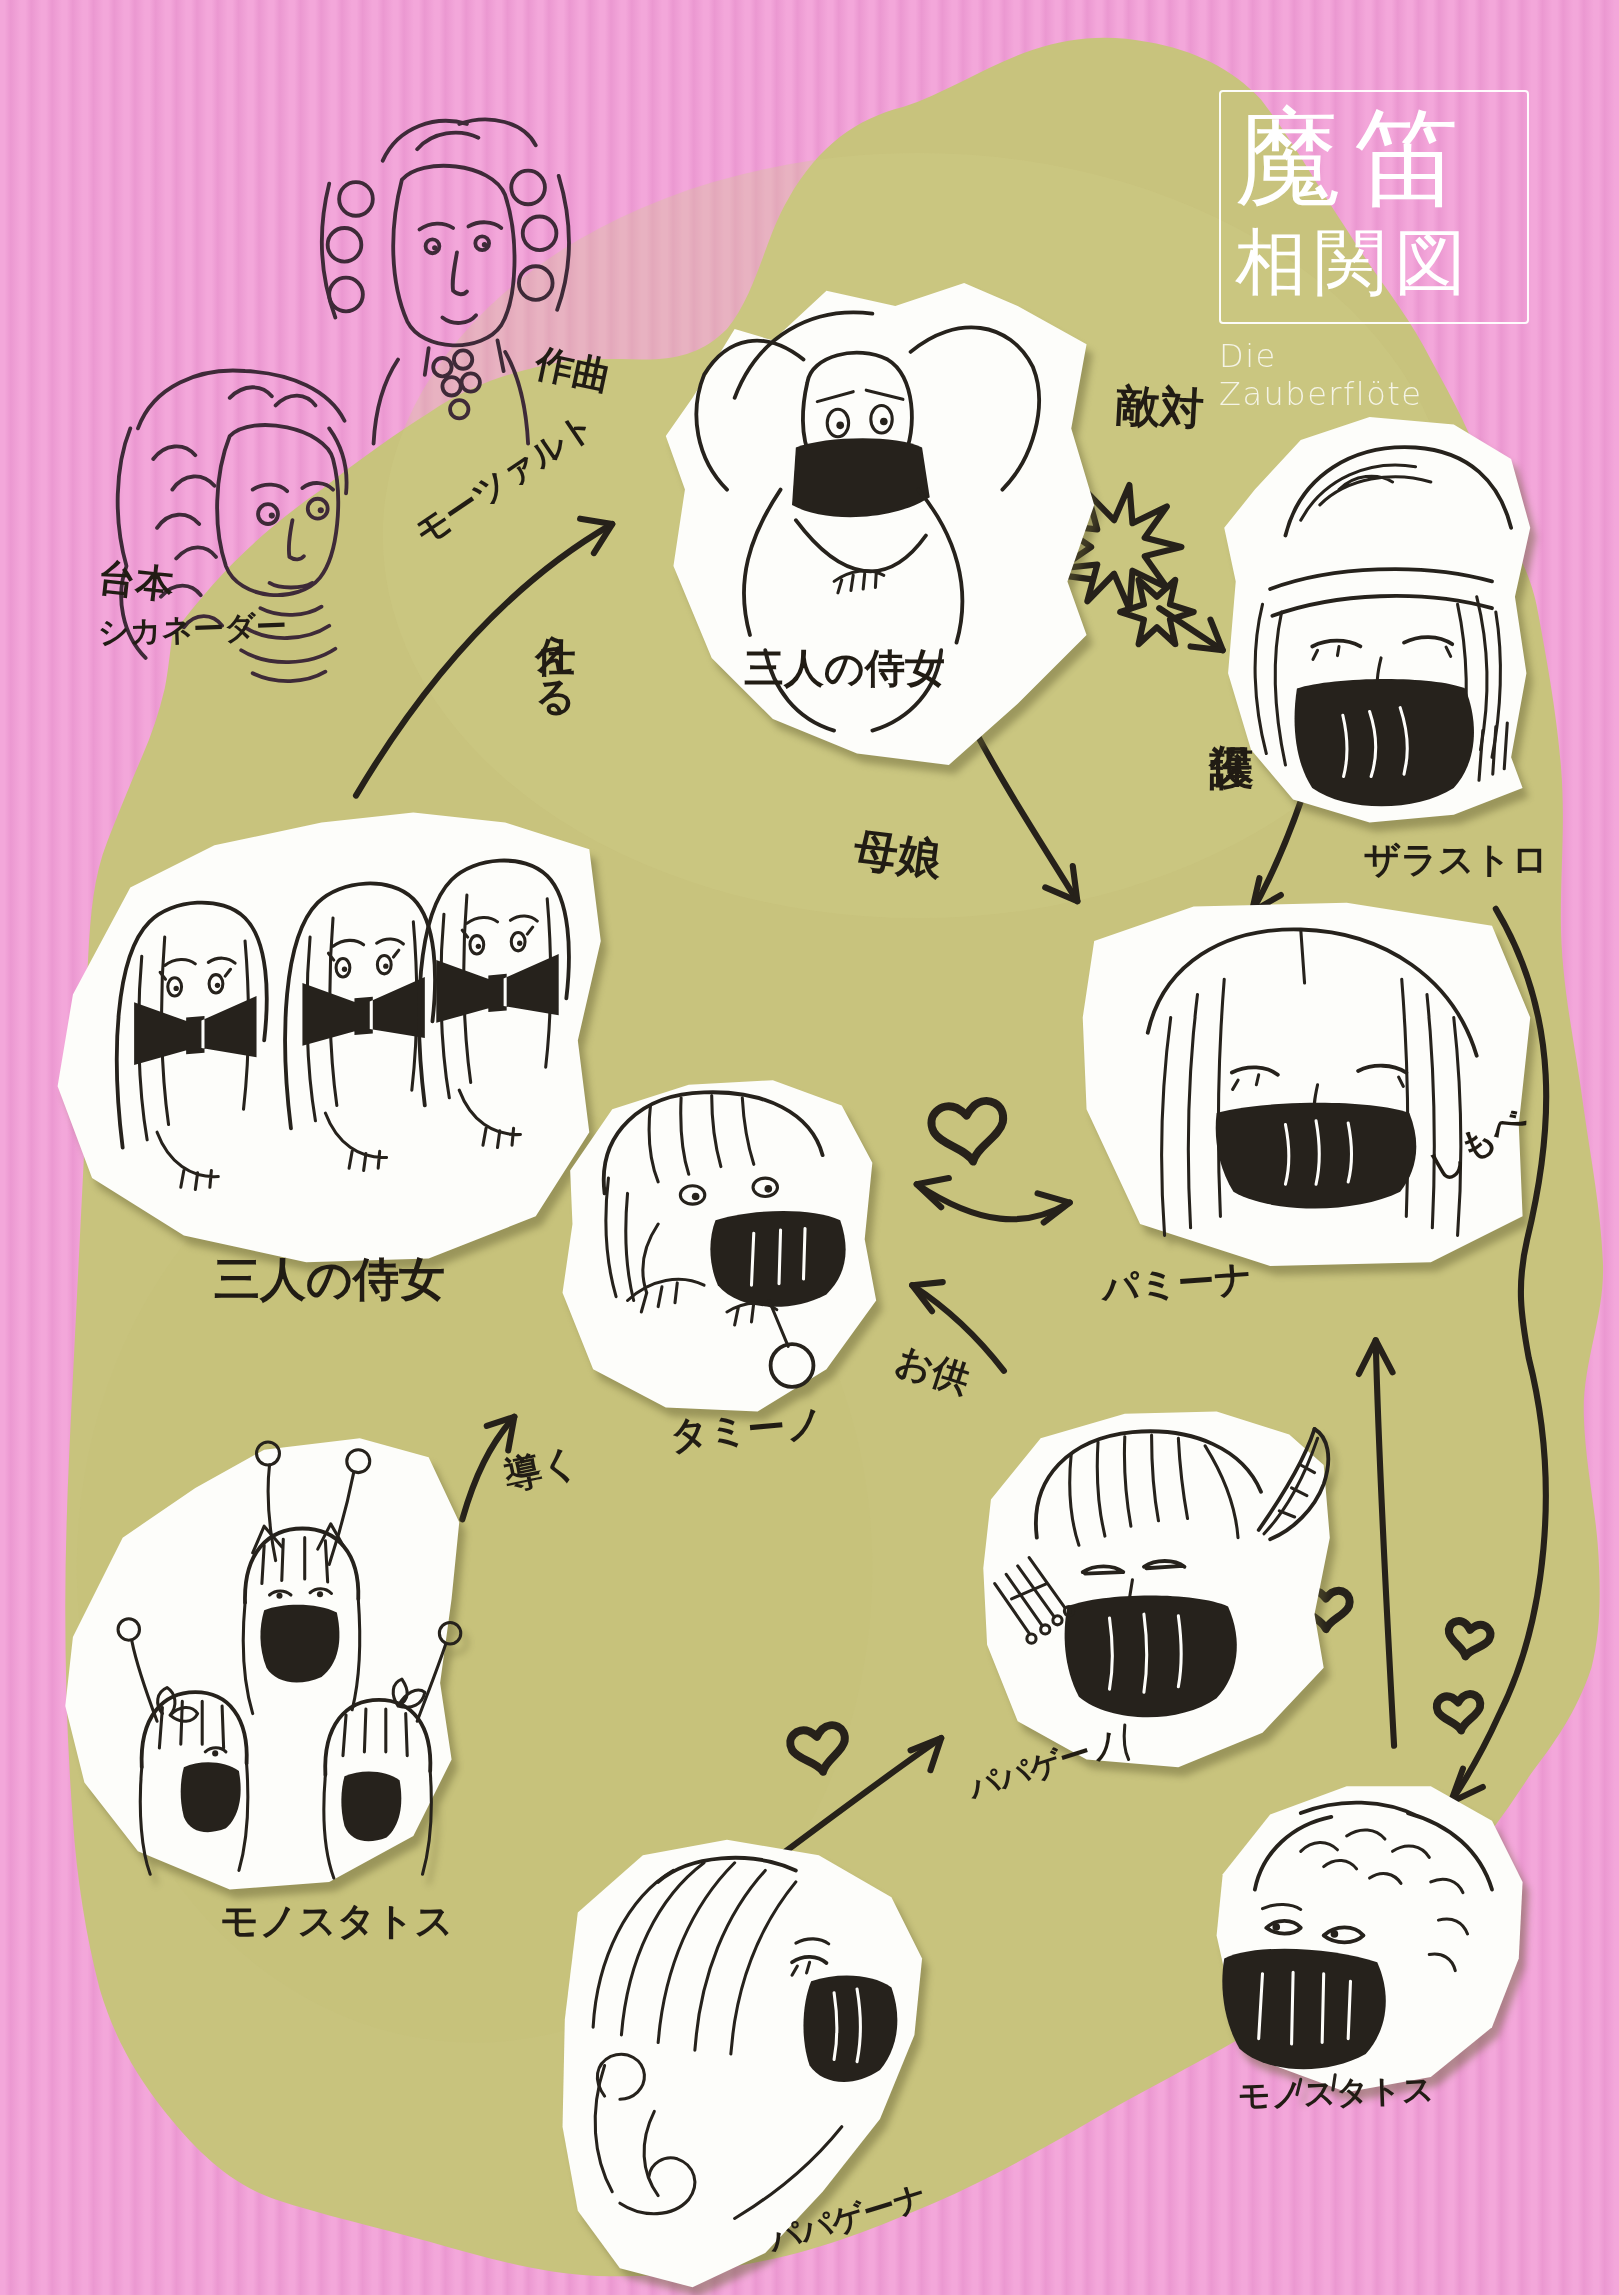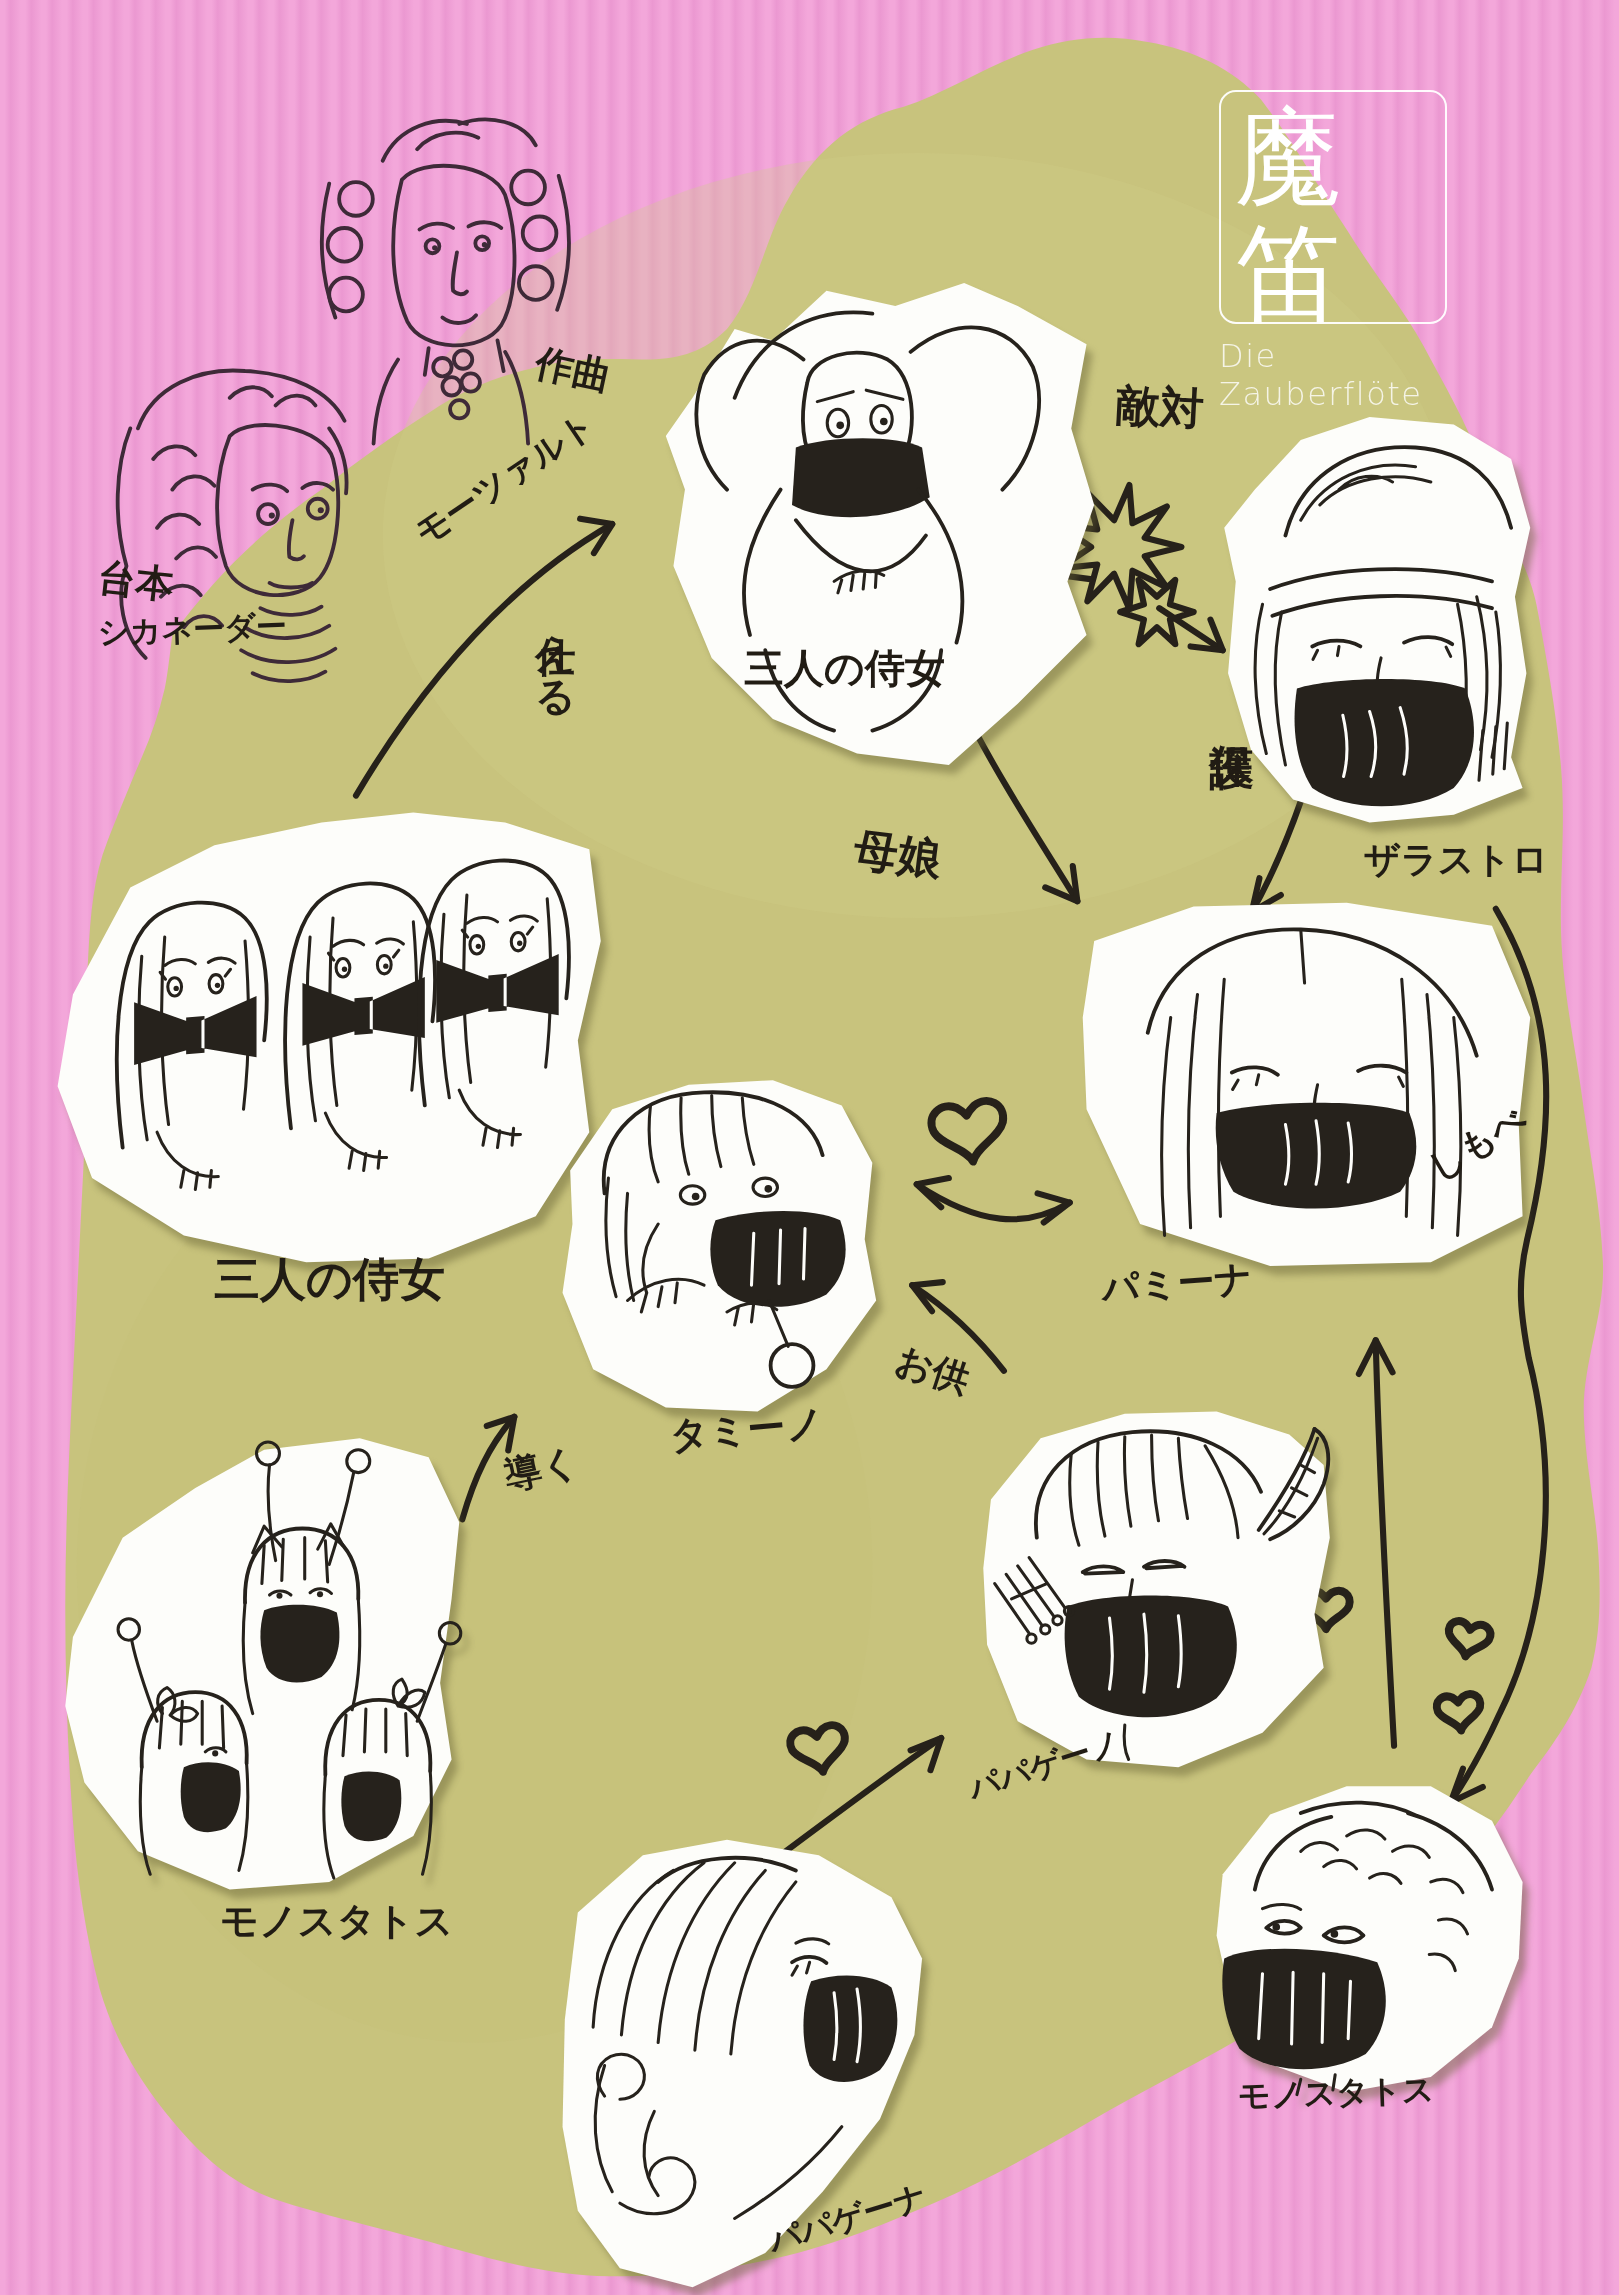--- a/index.html
+++ b/index.html
@@ -18,8 +18,8 @@
   .dot{fill:#26221c}
   .lbl{position:absolute;color:#211c14;font-weight:700;white-space:nowrap;z-index:5;transform-origin:left center;}
   .v{writing-mode:vertical-rl;text-orientation:upright;}
-  .title-box{position:absolute;left:1219px;top:90px;width:228px;height:234px;border:2.3px solid rgba(255,255,255,.95);
-    border-radius:17px;color:#fff;z-index:5;box-sizing:border-box;padding:7.7px 13.8px;}
+  .title-box{position:absolute;left:1219px;top:90px;width:310px;height:234px;border:2.3px solid rgba(255,255,255,.95);
+    border-radius:4px;color:#fff;z-index:5;box-sizing:border-box;padding:7.7px 13.8px;}
   .t1{font-size:106px;font-weight:100;letter-spacing:12.2px;line-height:116px;}
   .t2{font-size:72px;font-weight:100;letter-spacing:7.7px;line-height:93px;}
   .subtitle{position:absolute;left:1219px;top:337px;width:257px;text-align:left;font-size:32px;font-weight:300;

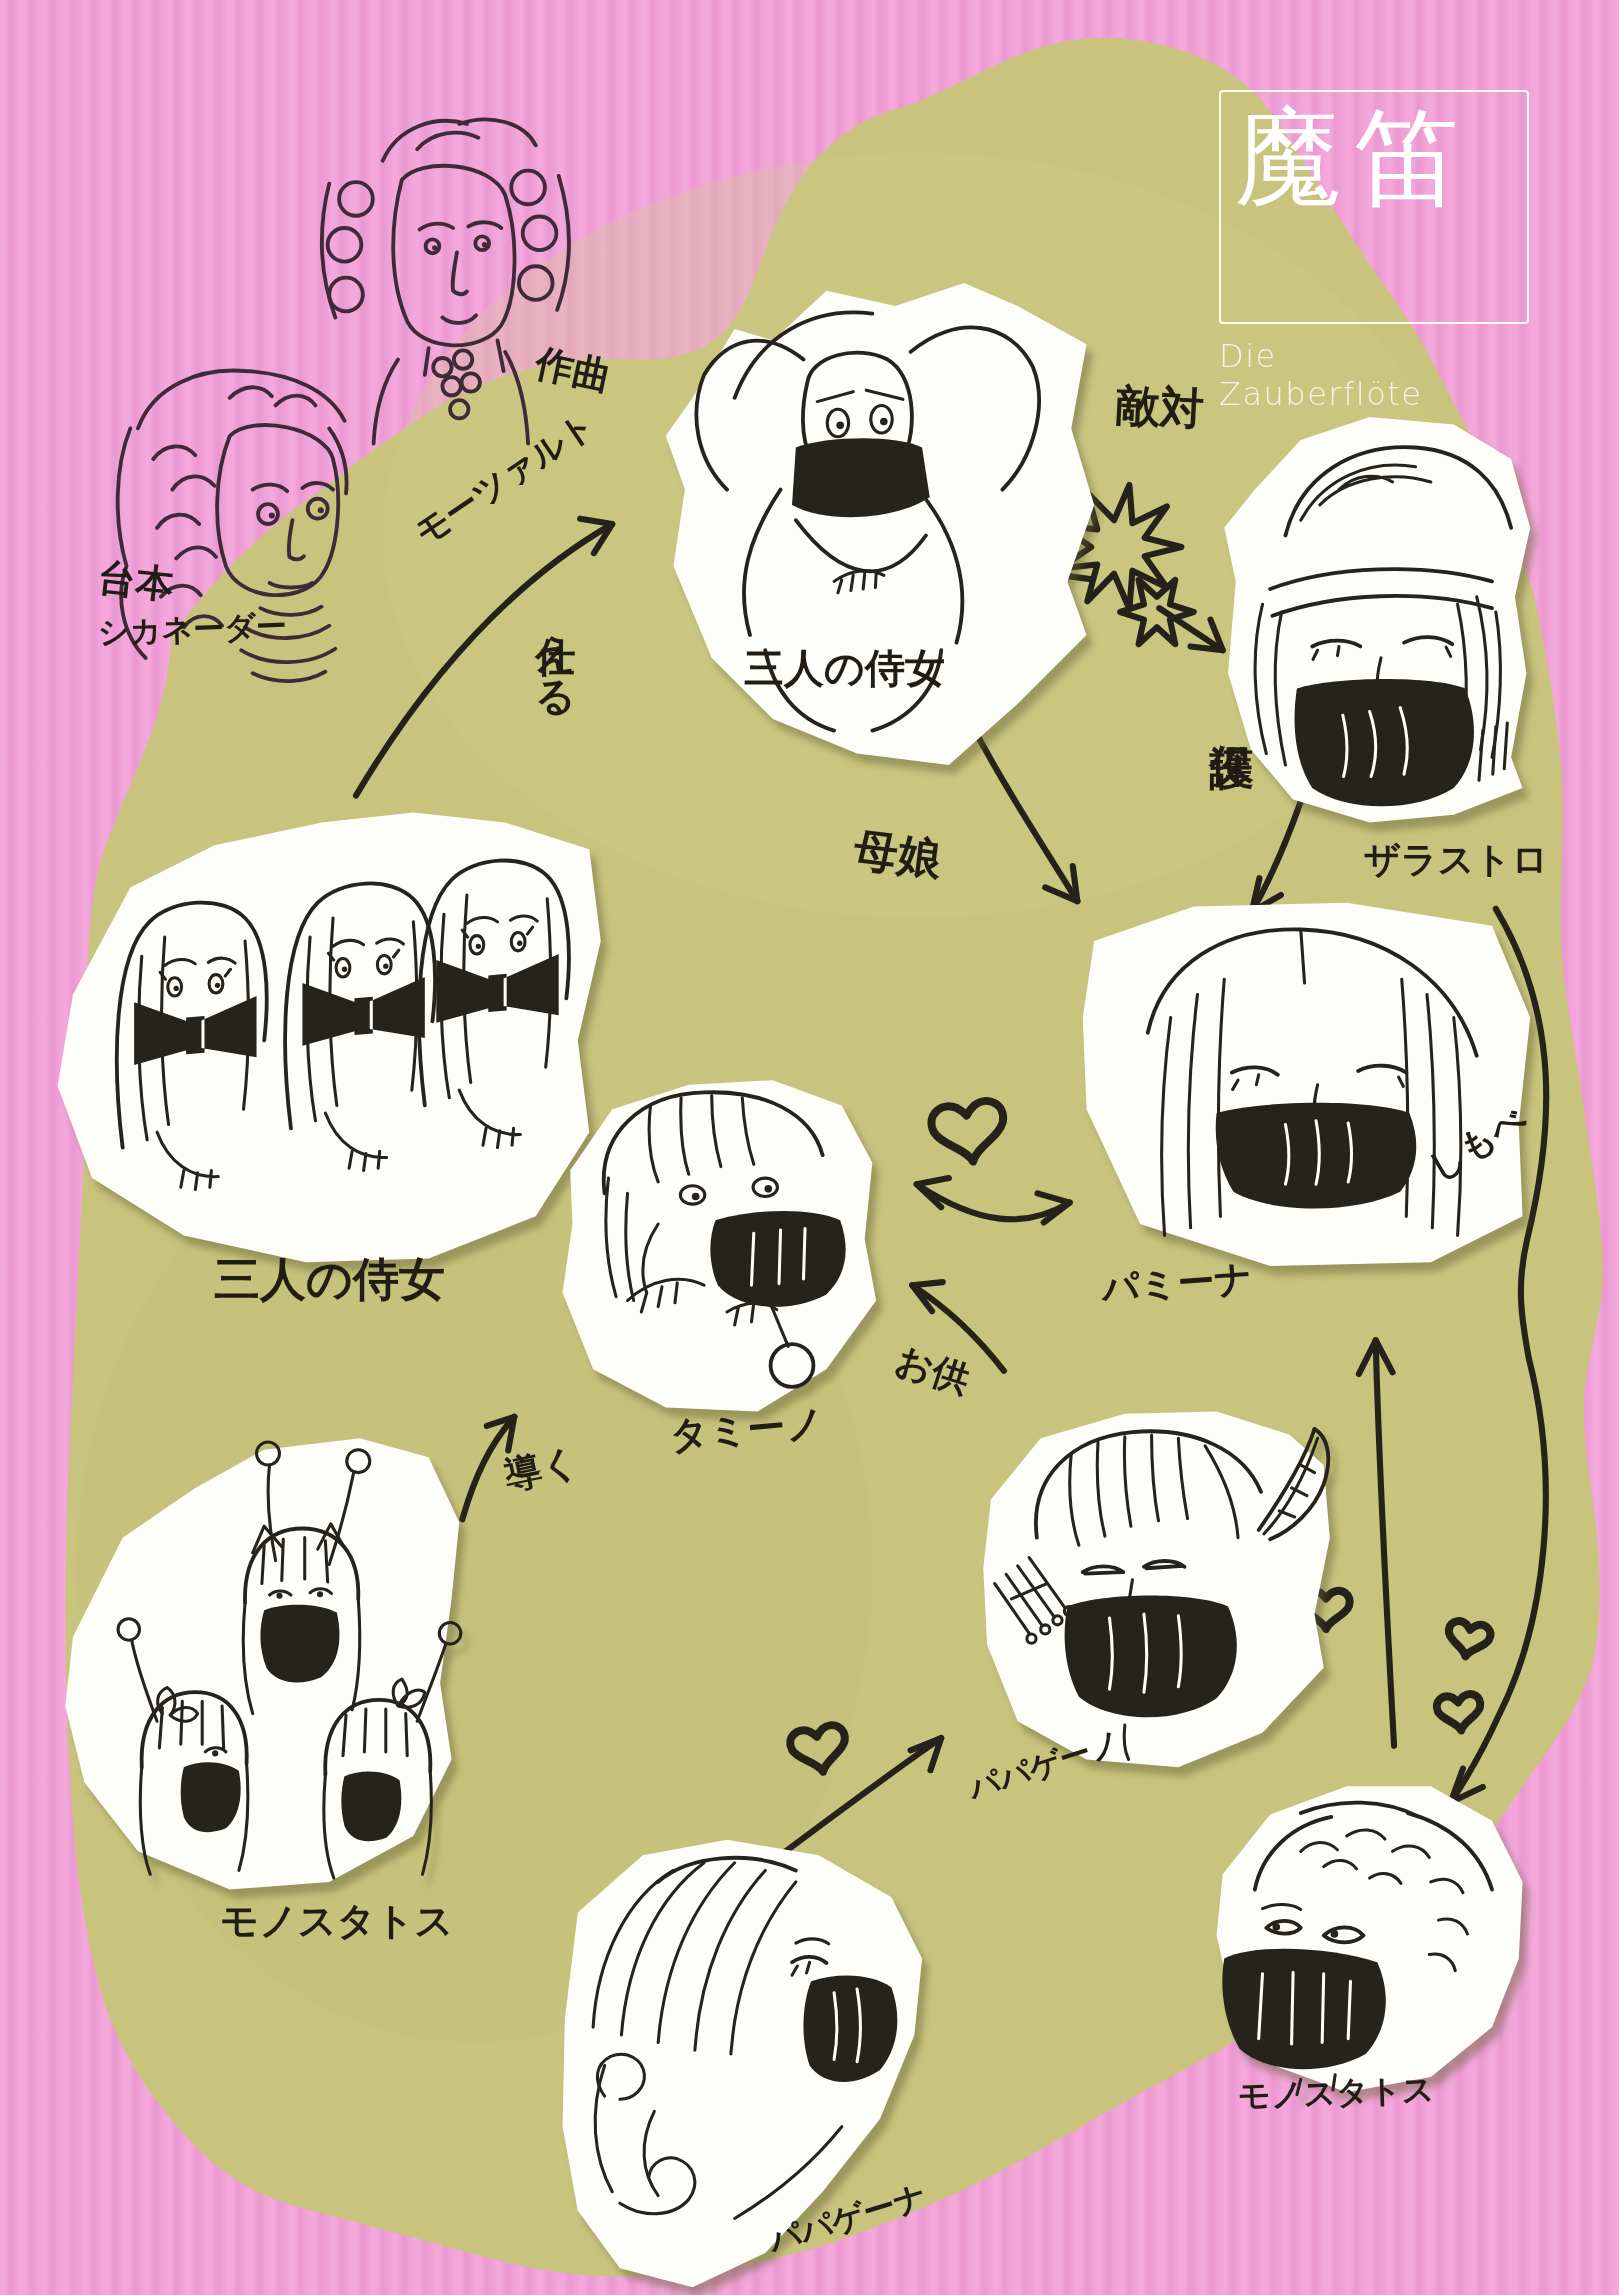--- a/index.html
+++ b/index.html
@@ -330,6 +330,7 @@
 
 <div class="title-box">
   <div class="t1">魔笛</div>
+  <div class="t2">相関図</div>
 </div>
 <div class="subtitle">Die Zauberflöte</div>
 

